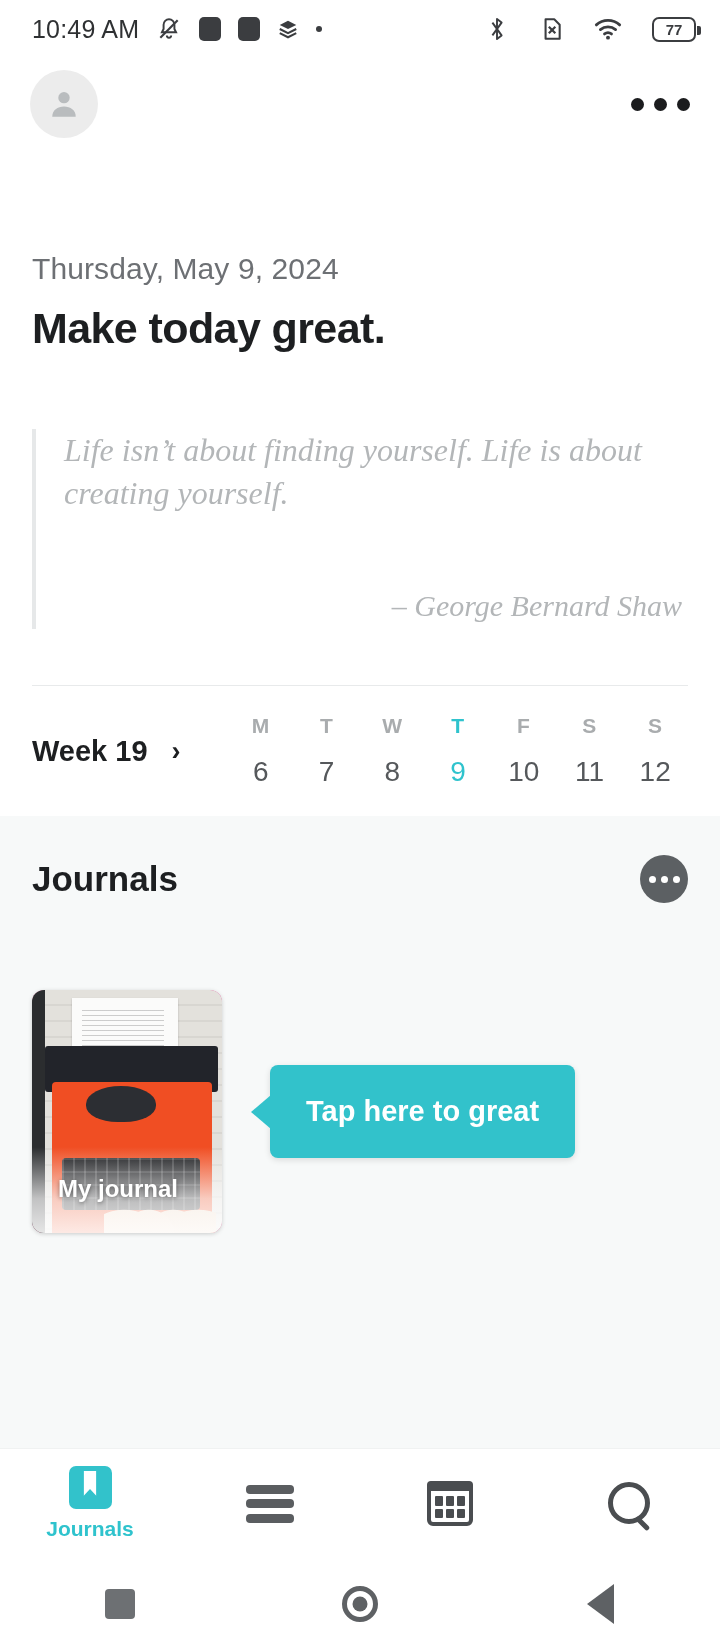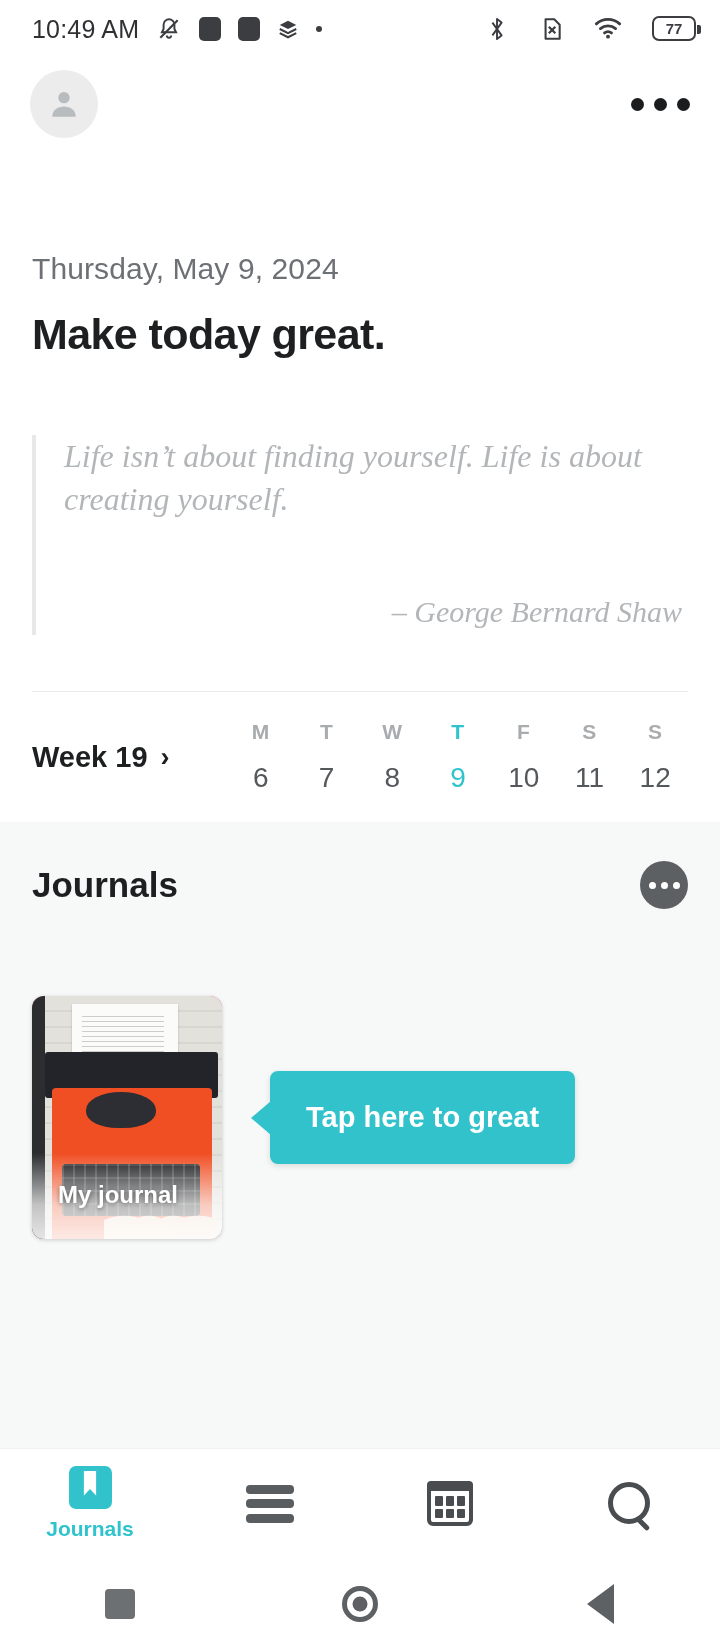--- a/index.html
+++ b/index.html
@@ -44,6 +44,7 @@
   .status-right {
     margin-left: auto;
     display: flex;
+    align-items: center;
     gap: 30px;
   }
   .sq-icon {

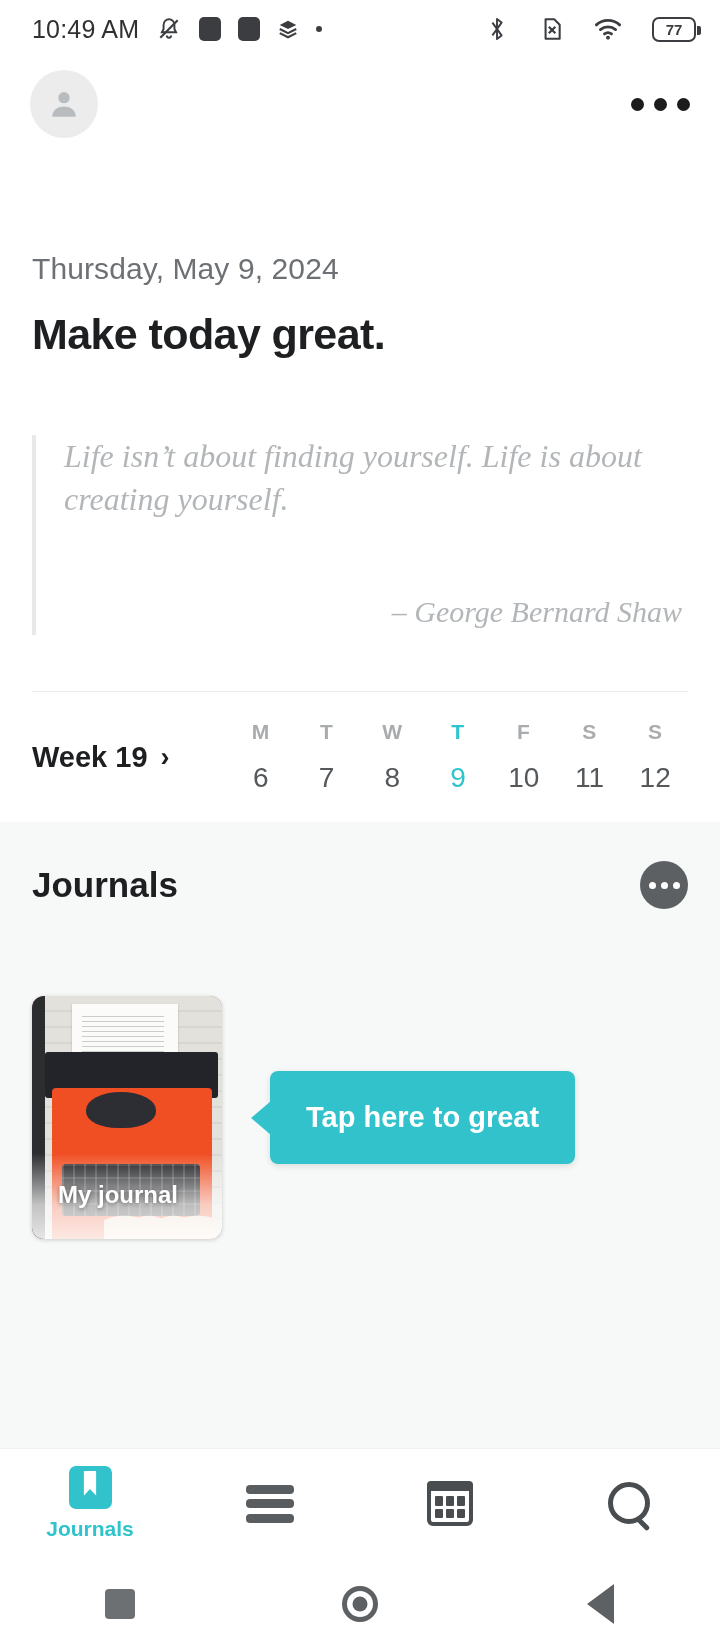--- a/index.html
+++ b/index.html
@@ -131,7 +131,7 @@
     letter-spacing: 0.1px;
   }
   .hero-title {
-    margin-top: 24px;
+    margin-top: 18px;
     font-size: 43px;
     font-weight: 800;
     color: #1d1f21;

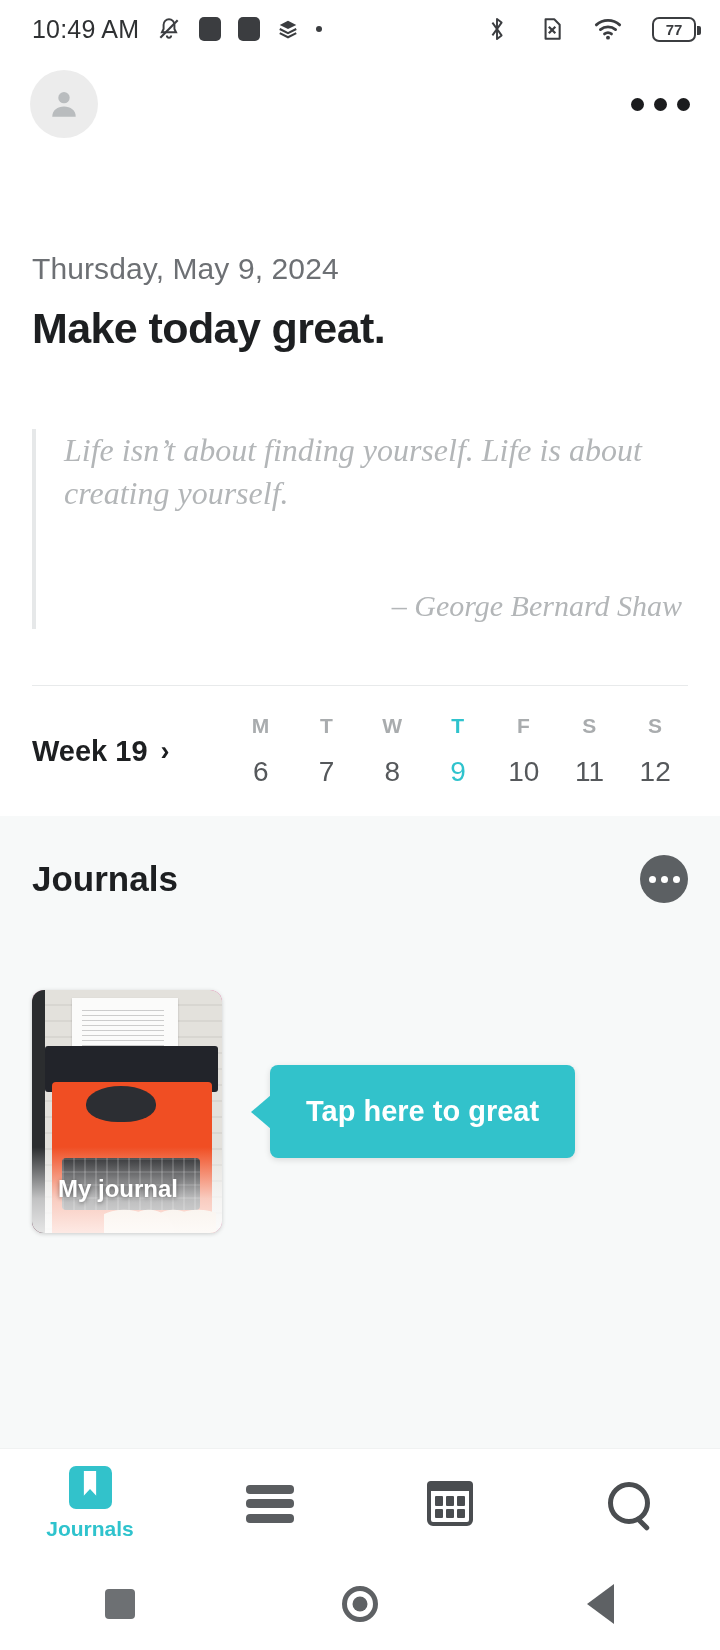--- a/index.html
+++ b/index.html
@@ -179,7 +179,7 @@
   .week-label {
     display: flex;
     align-items: center;
-    gap: 13px;
+    gap: 24px;
     width: 196px;
     flex: 0 0 196px;
   }

